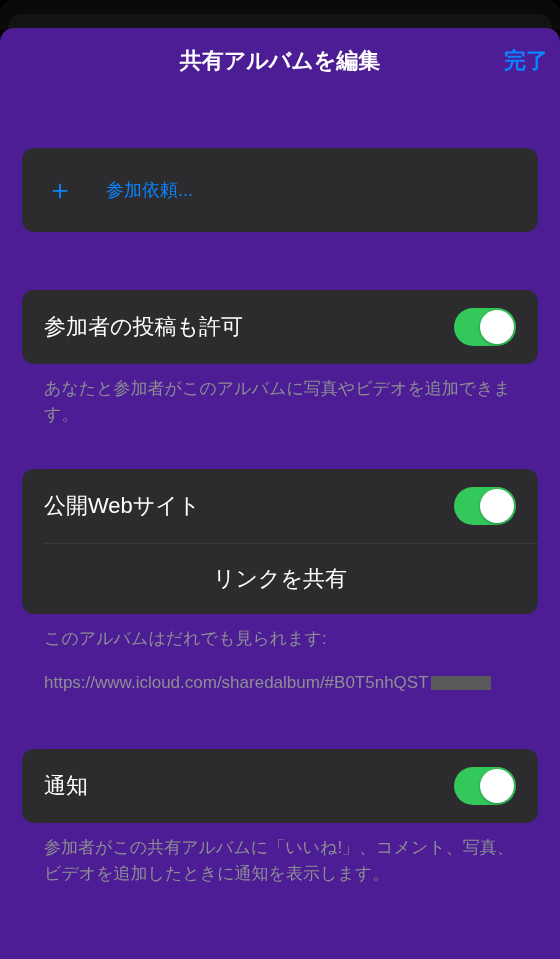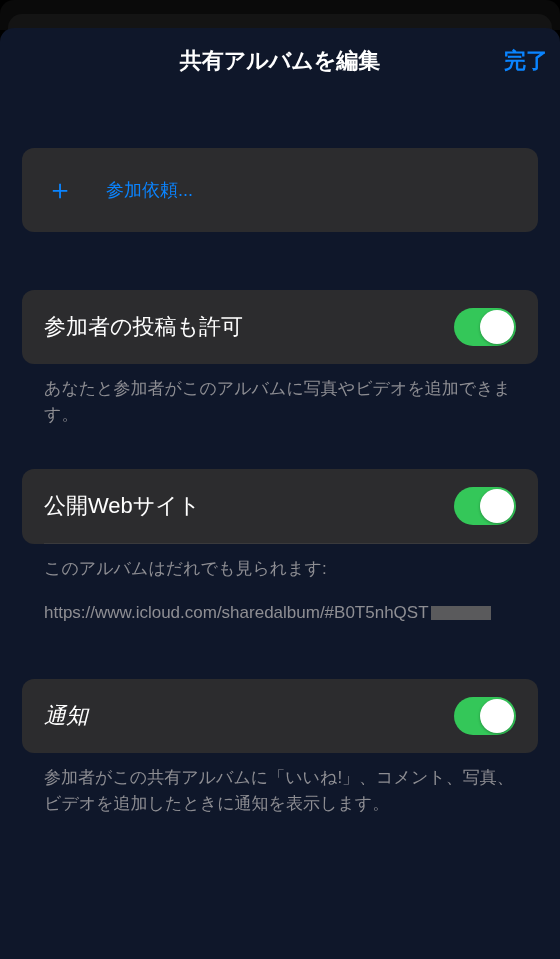--- a/index.html
+++ b/index.html
@@ -39,7 +39,7 @@
       left: 0;
       right: 0;
       bottom: 0;
-      background: #0f172a;
+      background: #4c1d95;
       border-radius: 14px 14px 0 0;
       overflow: hidden;
     }

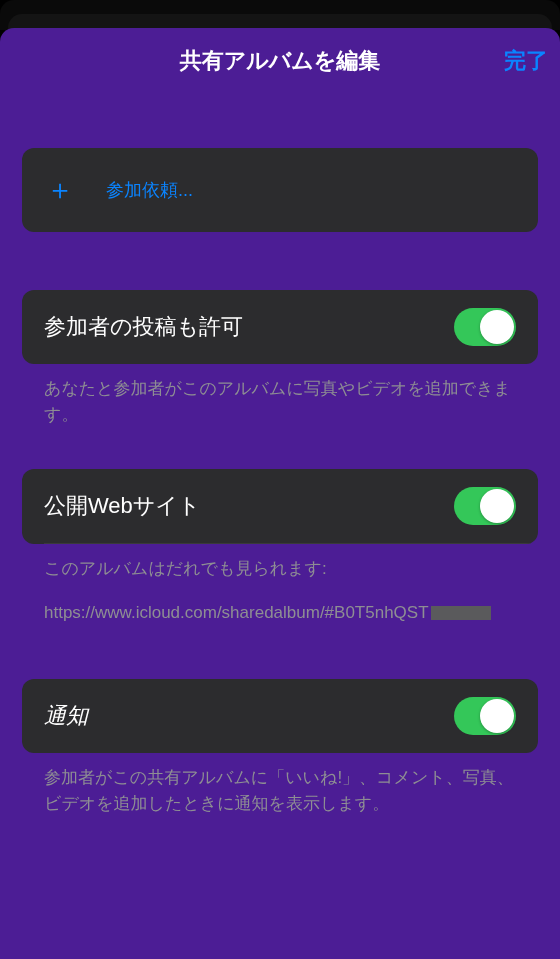--- a/index.html
+++ b/index.html
@@ -209,6 +209,9 @@
         </div>
       </div>
       <div class="row-separator"></div>
+      <div class="share-link-row">
+        <div class="share-link-label">リンクを共有</div>
+      </div>
     </div>
     <div class="footer-text">このアルバムはだれでも見られます:</div>
     <div class="url-text"><span>https://www.icloud.com/sharedalbum/#B0T5nhQST</span><span class="url-hidden"></span></div>

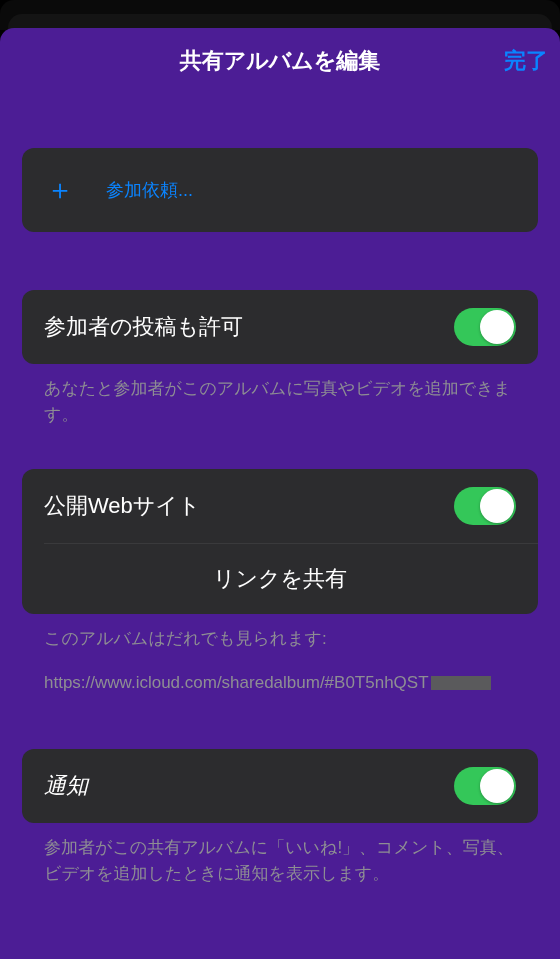--- a/index.html
+++ b/index.html
@@ -167,7 +167,6 @@
     }
     .notify-group {
       margin-top: 54px;
-      font-style: italic;
     }
   </style>
 </head>

